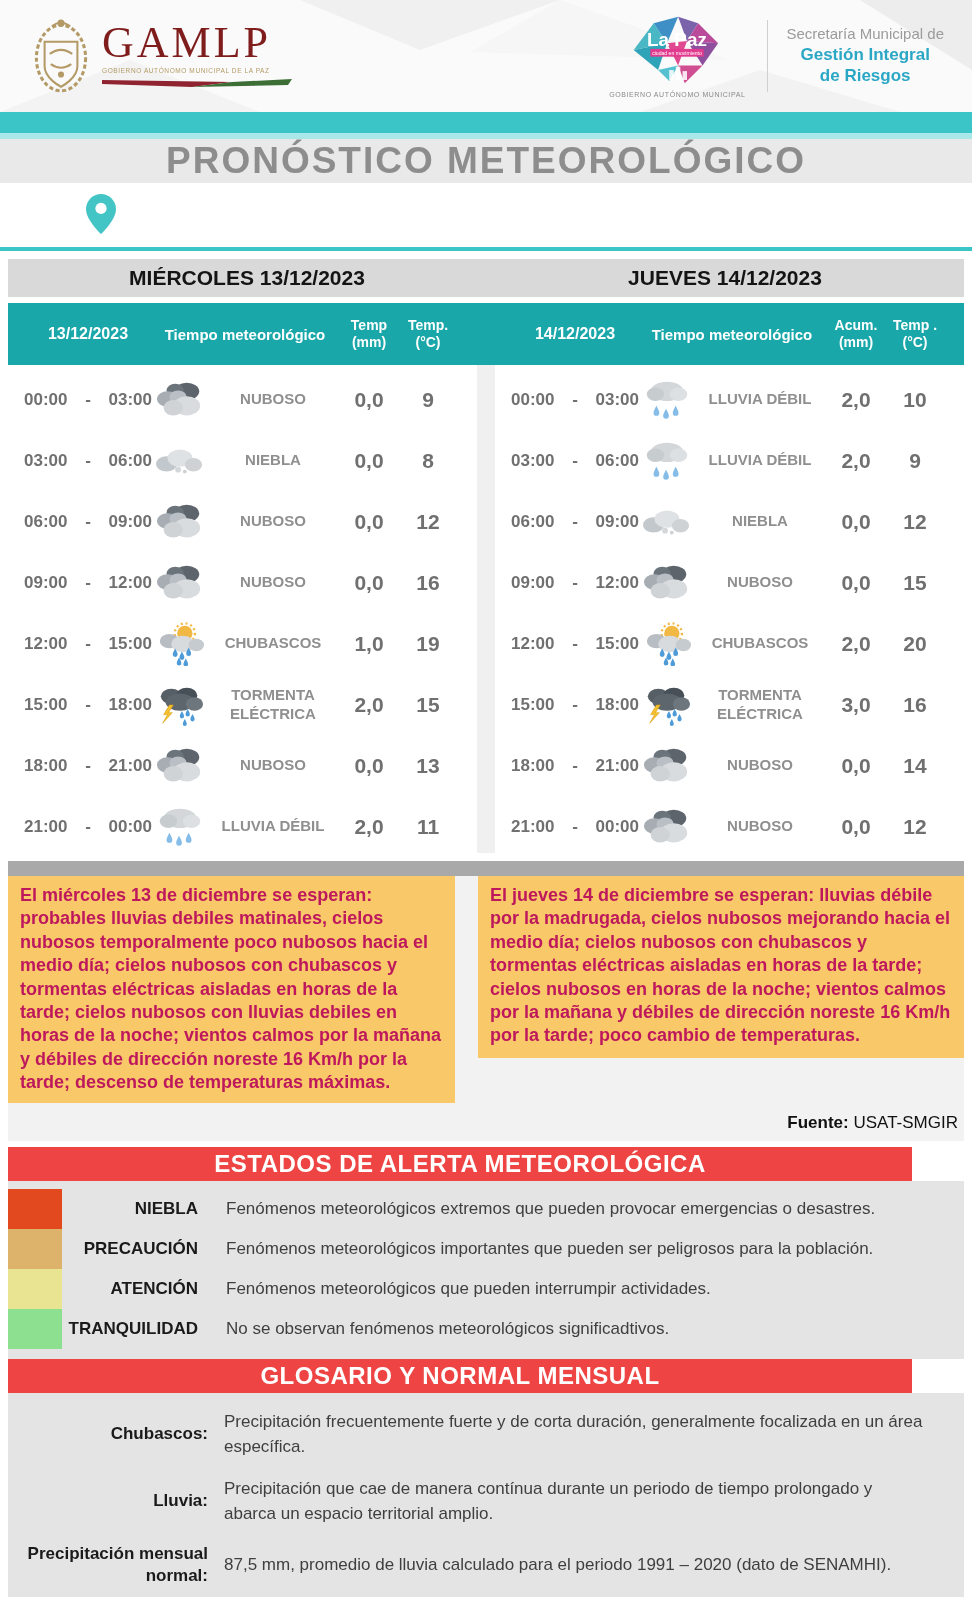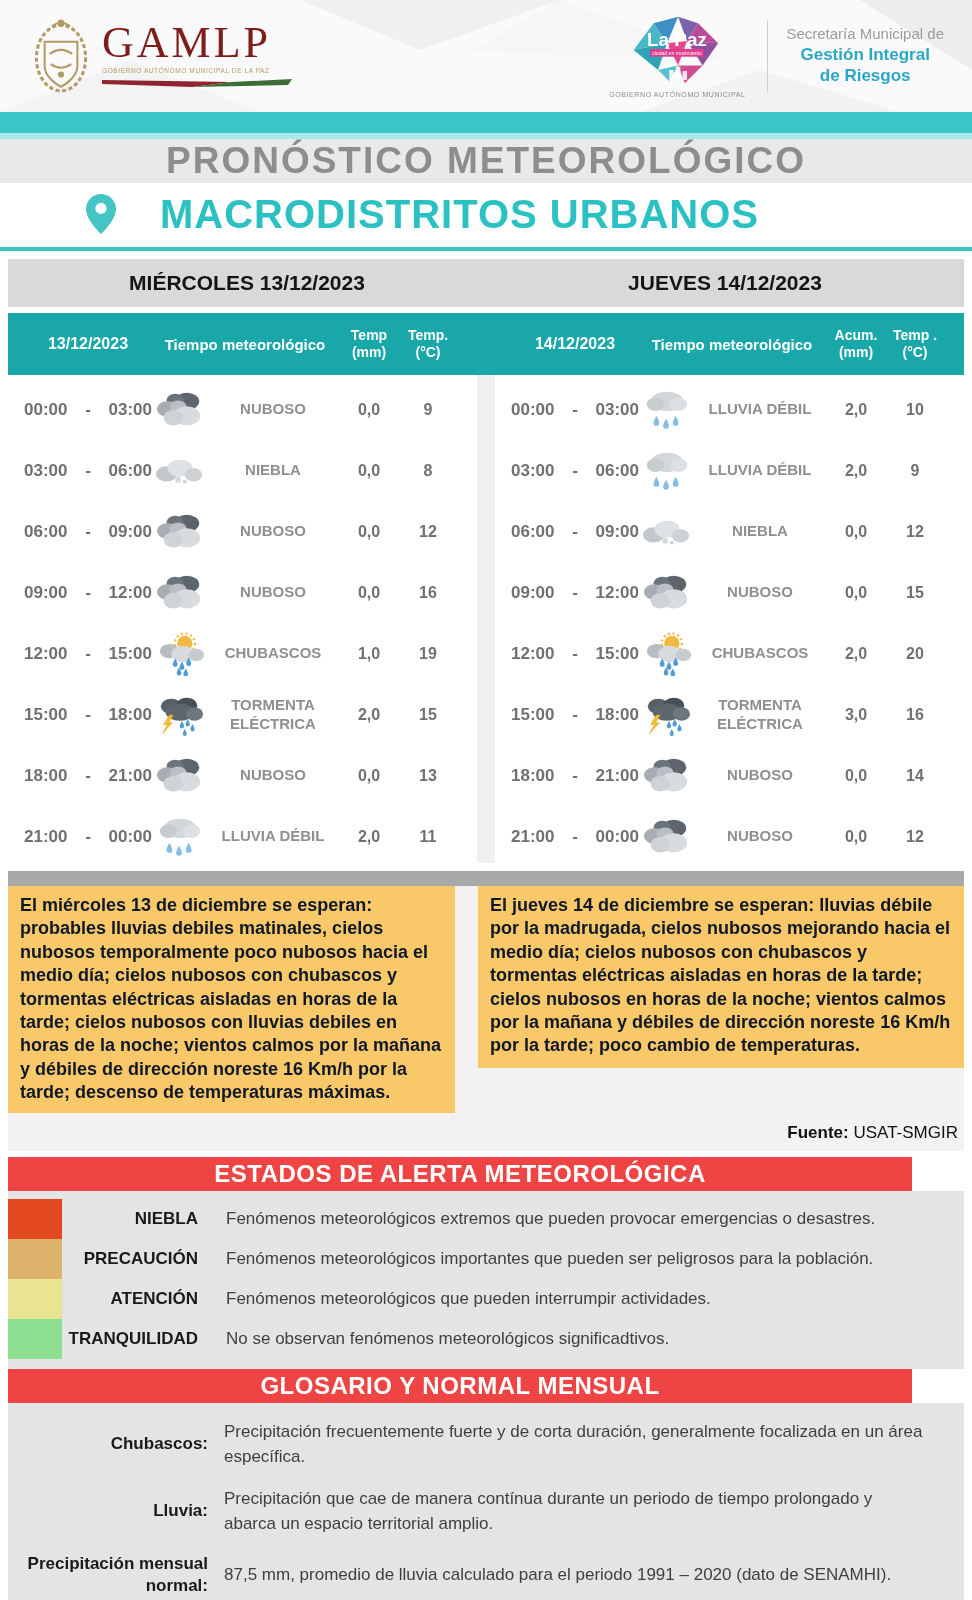--- a/index.html
+++ b/index.html
@@ -161,7 +161,6 @@
       <path d="M12 0C5.4 0 0 5.4 0 12c0 9 12 20 12 20s12-11 12-20C24 5.4 18.6 0 12 0z" fill="#43c4c5"></path>
       <circle cx="12" cy="11.5" r="4.5" fill="#ffffff"></circle>
     </svg>
-    <h2>MACRODISTRITOS URBANOS</h2>
   </div>
 
   <div class="teal-rule"></div>

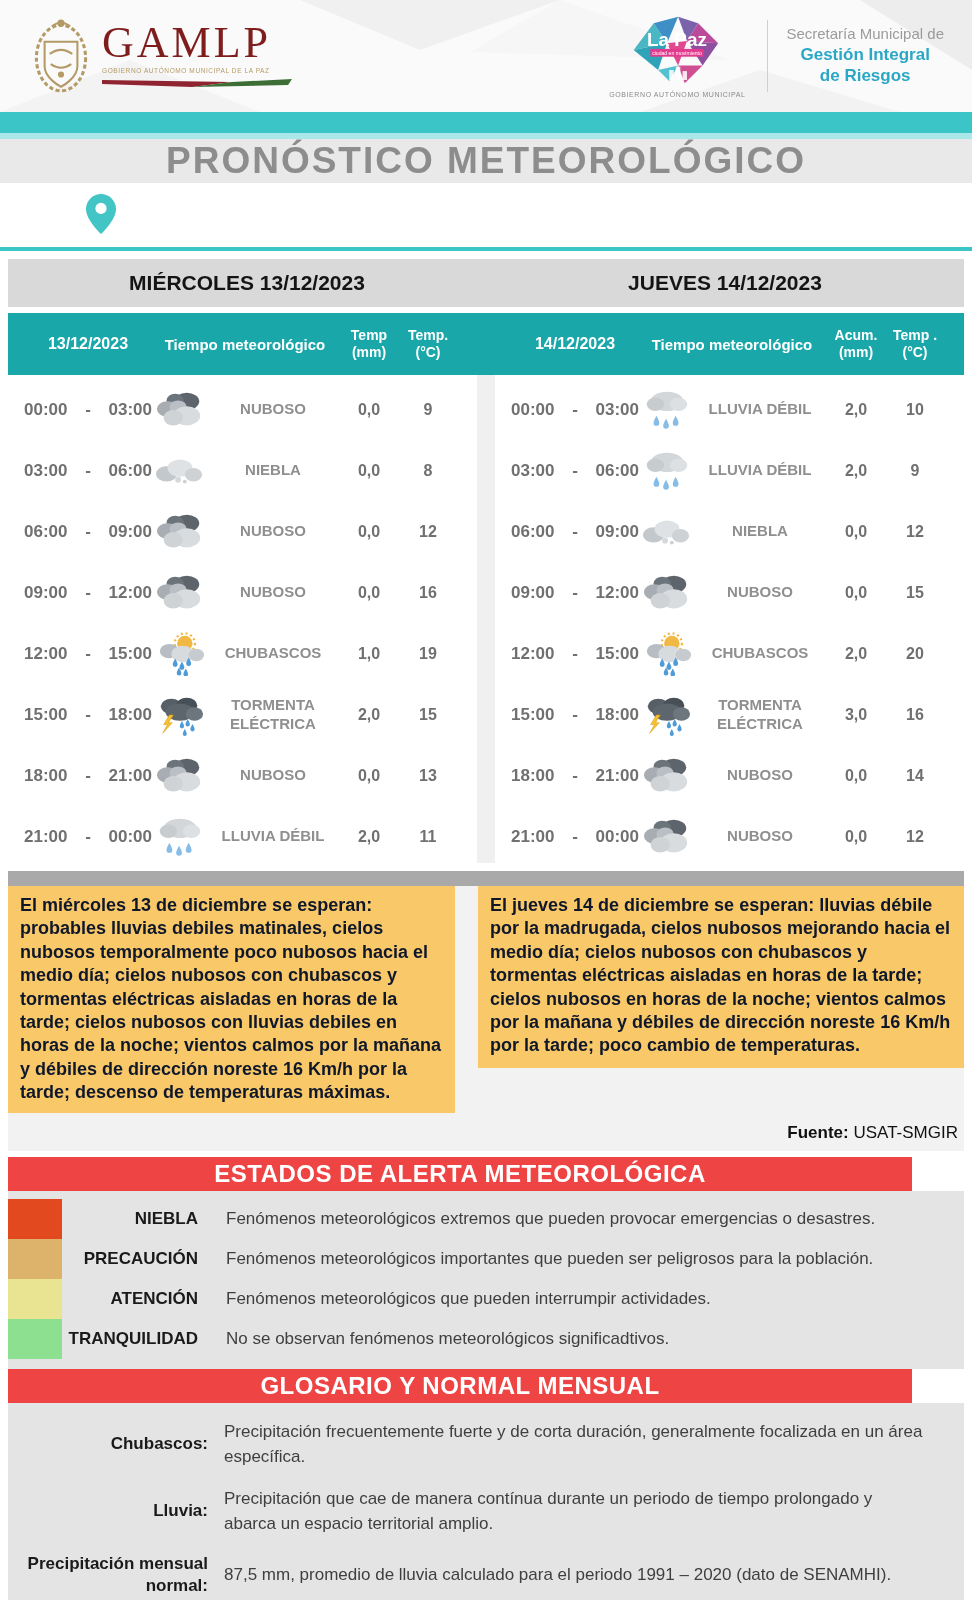--- a/index.html
+++ b/index.html
@@ -31,7 +31,7 @@
   .teal-rule { height:4px; background:#3cc5c6; margin-top:2px; }
 
   
-  .day-band { margin:8px 8px 6px; height:48px; background:#d9d9d9; display:flex; }
+  .day-band { margin:8px 8px 6px; height:38px; background:#d9d9d9; display:flex; }
   .day-cell { flex:1; display:flex; align-items:center; justify-content:center;
               font-size:21px; font-weight:700; color:#141414; }
 

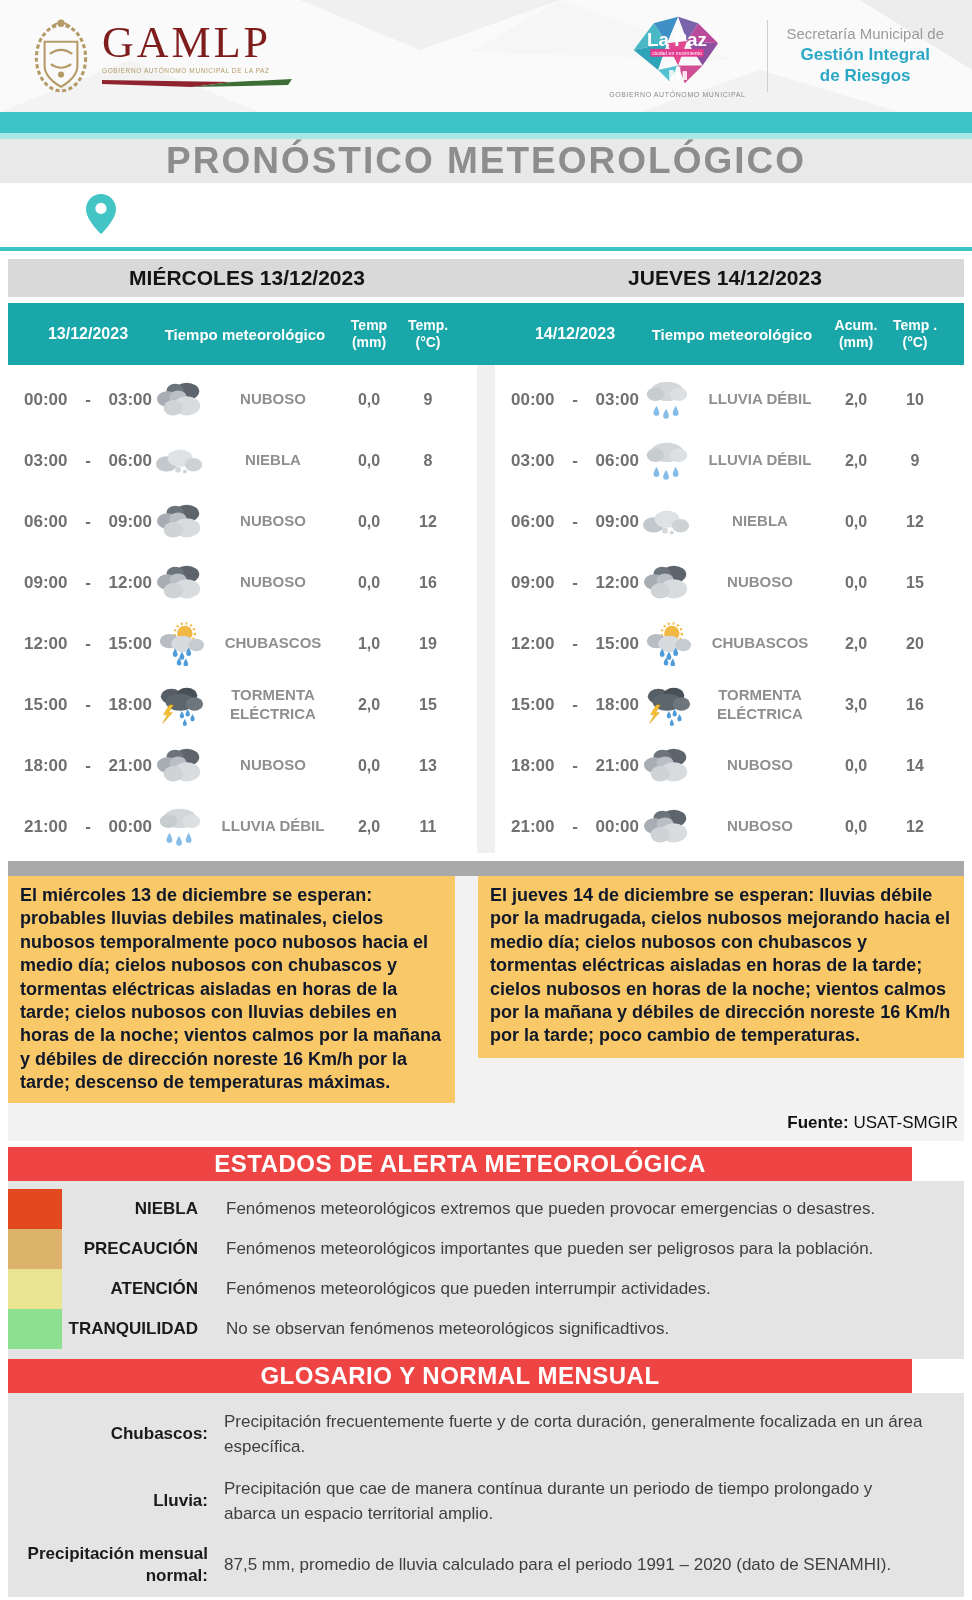--- a/index.html
+++ b/index.html
@@ -52,7 +52,7 @@
   .c-time { display:flex; justify-content:space-between; font-size:17px; font-weight:700; color:#707070; }
   .c-icon { display:flex; align-items:center; justify-content:center; }
   .c-cond { text-align:center; font-size:15px; font-weight:700; color:#8f8f8f; line-height:1.25; }
-  .c-acum, .c-temp { text-align:center; font-size:16px; font-weight:700; color:#707070; }
+  .c-acum, .c-temp { text-align:center; font-size:21px; font-weight:700; color:#707070; }
 
   
   .summary-section { margin:8px 8px 0; background:#f2f2f2; }

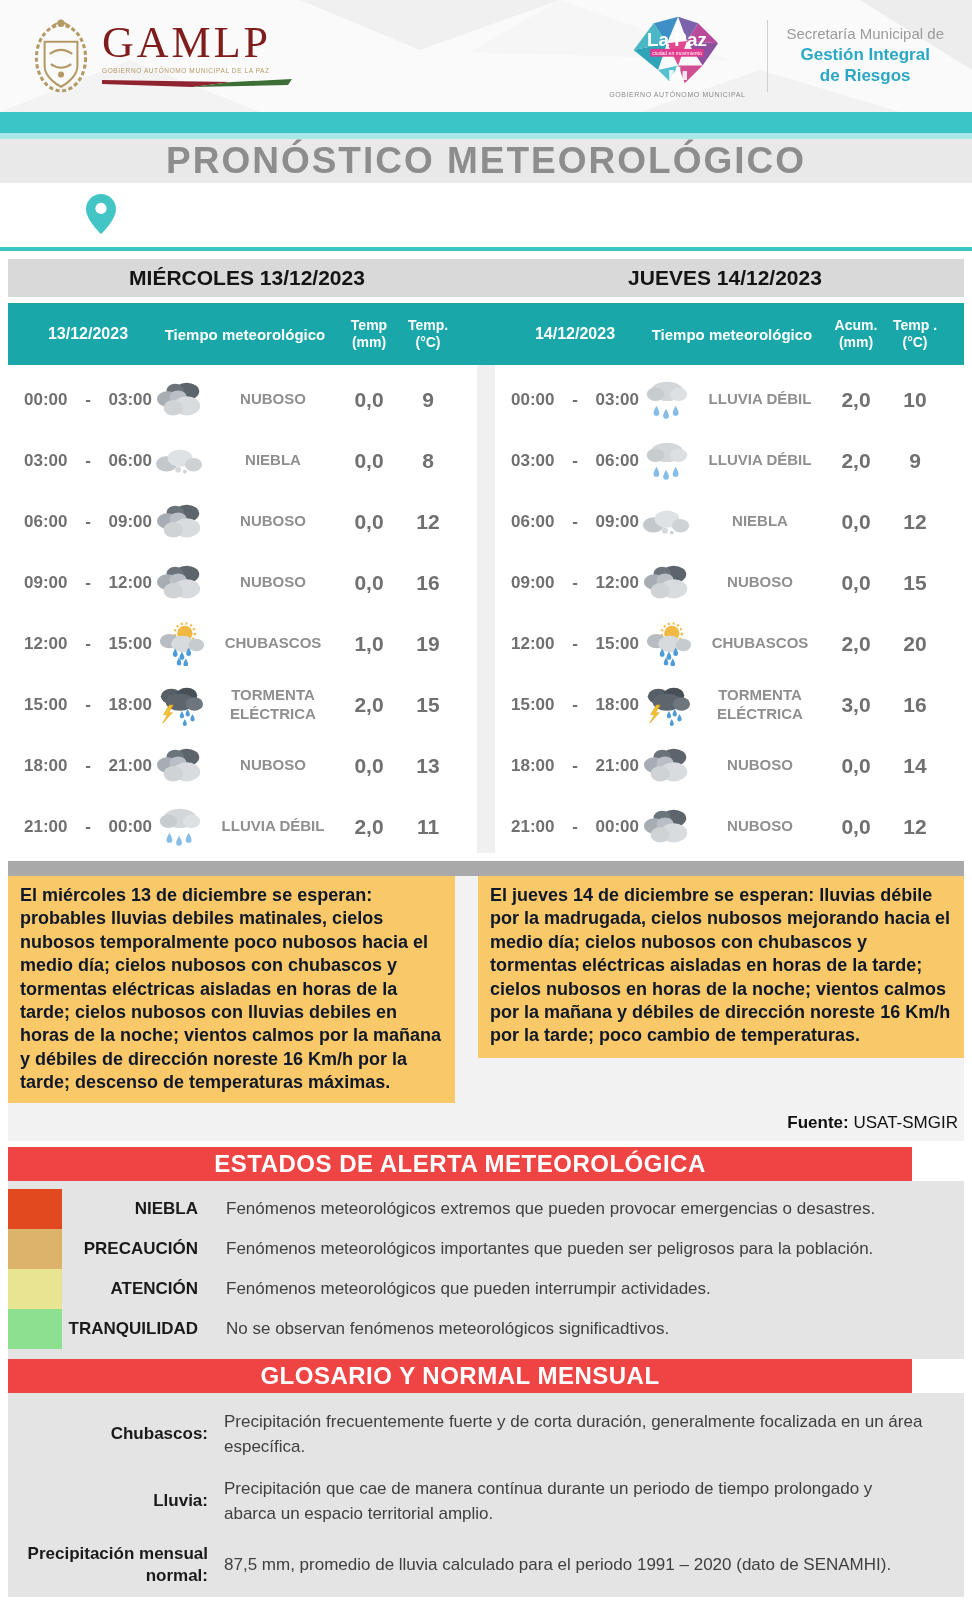--- a/index.html
+++ b/index.html
@@ -59,7 +59,7 @@
   .cap { height:15px; background:#a9a9a9; }
   .boxes { display:flex; gap:23px; }
   .sum-box { background:#f9c869; padding:8px 12px; font-size:18px; font-weight:700;
-             color:#0f172a; line-height:1.3; }
+             color:#be185d; line-height:1.3; }
   .sum-box.left  { flex:0 0 447px; min-height:196px; }
   .sum-box.right { flex:1; min-height:182px; align-self:flex-start; }
   .fuente { text-align:right; padding:10px 6px 8px; font-size:17px; color:#111111; }

